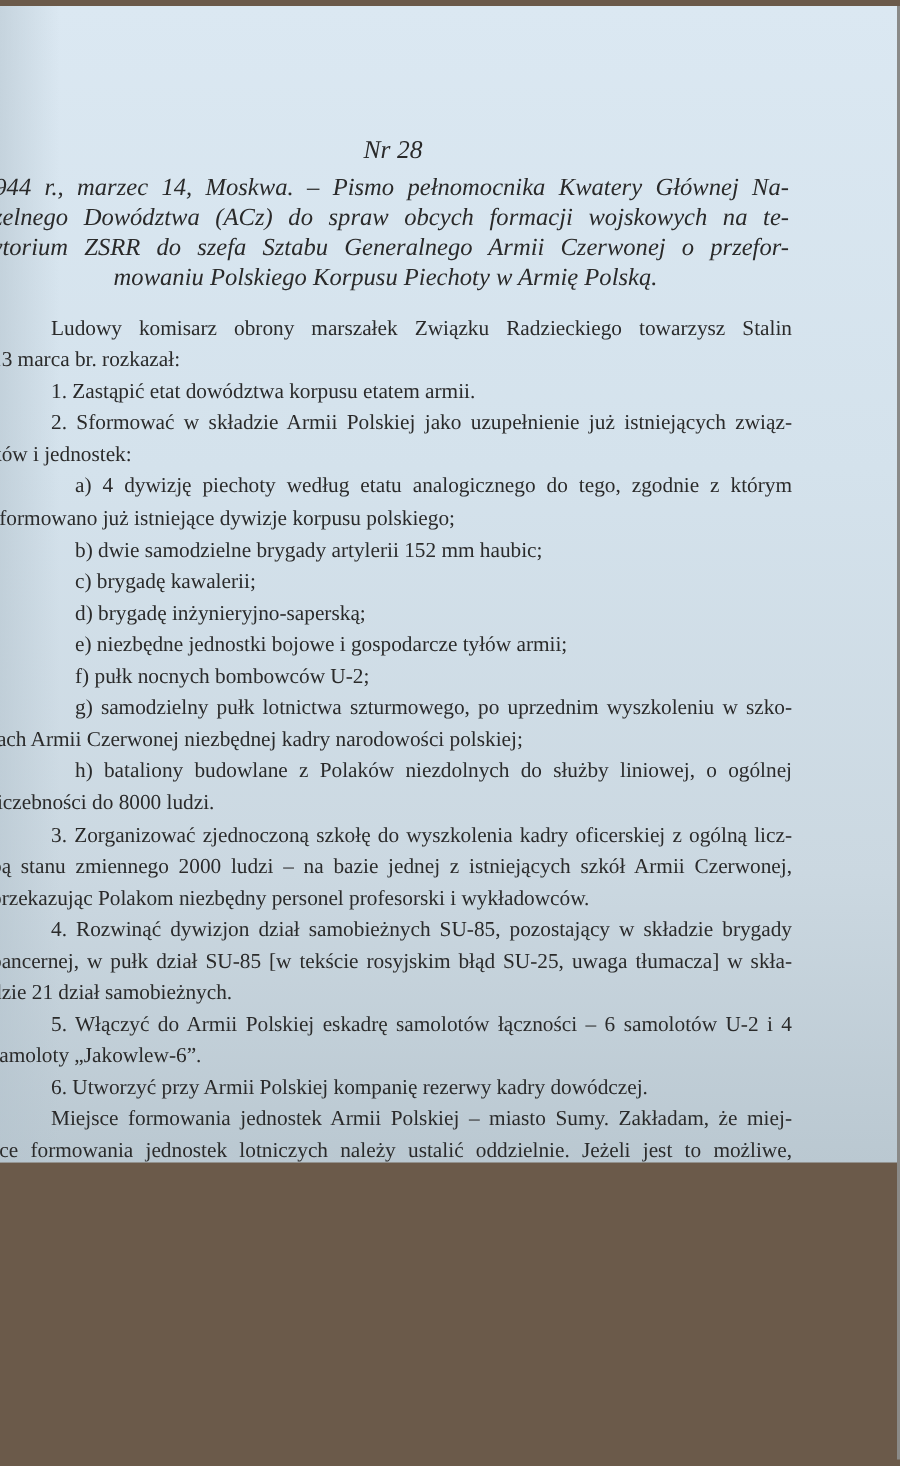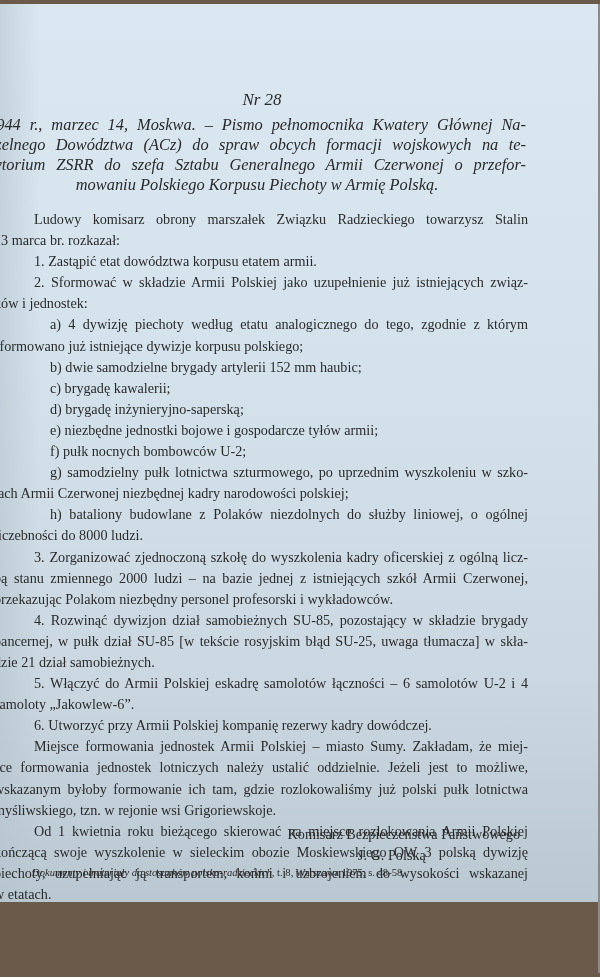--- a/index.html
+++ b/index.html
@@ -11,7 +11,7 @@
     position: relative;
   }
   .page {
-    position: absolute; left: 0; top: 4px; width: 598px; height: 898px;
+    position: absolute; left: 0; top: 4px; width: 598px; height: 771px;
     background: linear-gradient(180deg, #dbe8f2 0%, #d4e2ec 40%, #cbd8e1 75%, #bac8d1 100%);
     overflow: hidden;
   }

